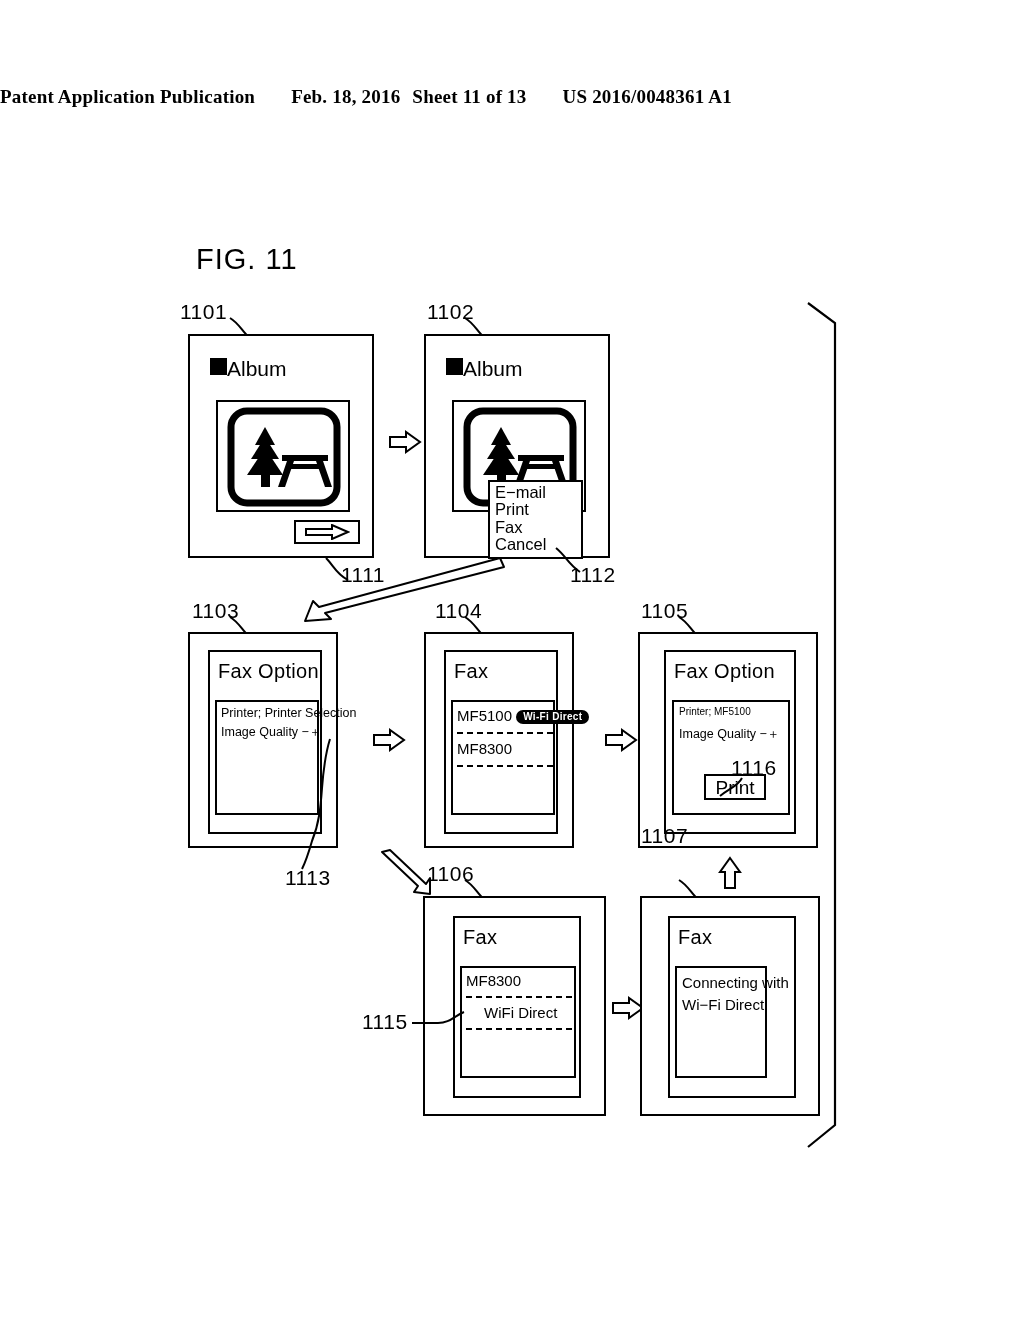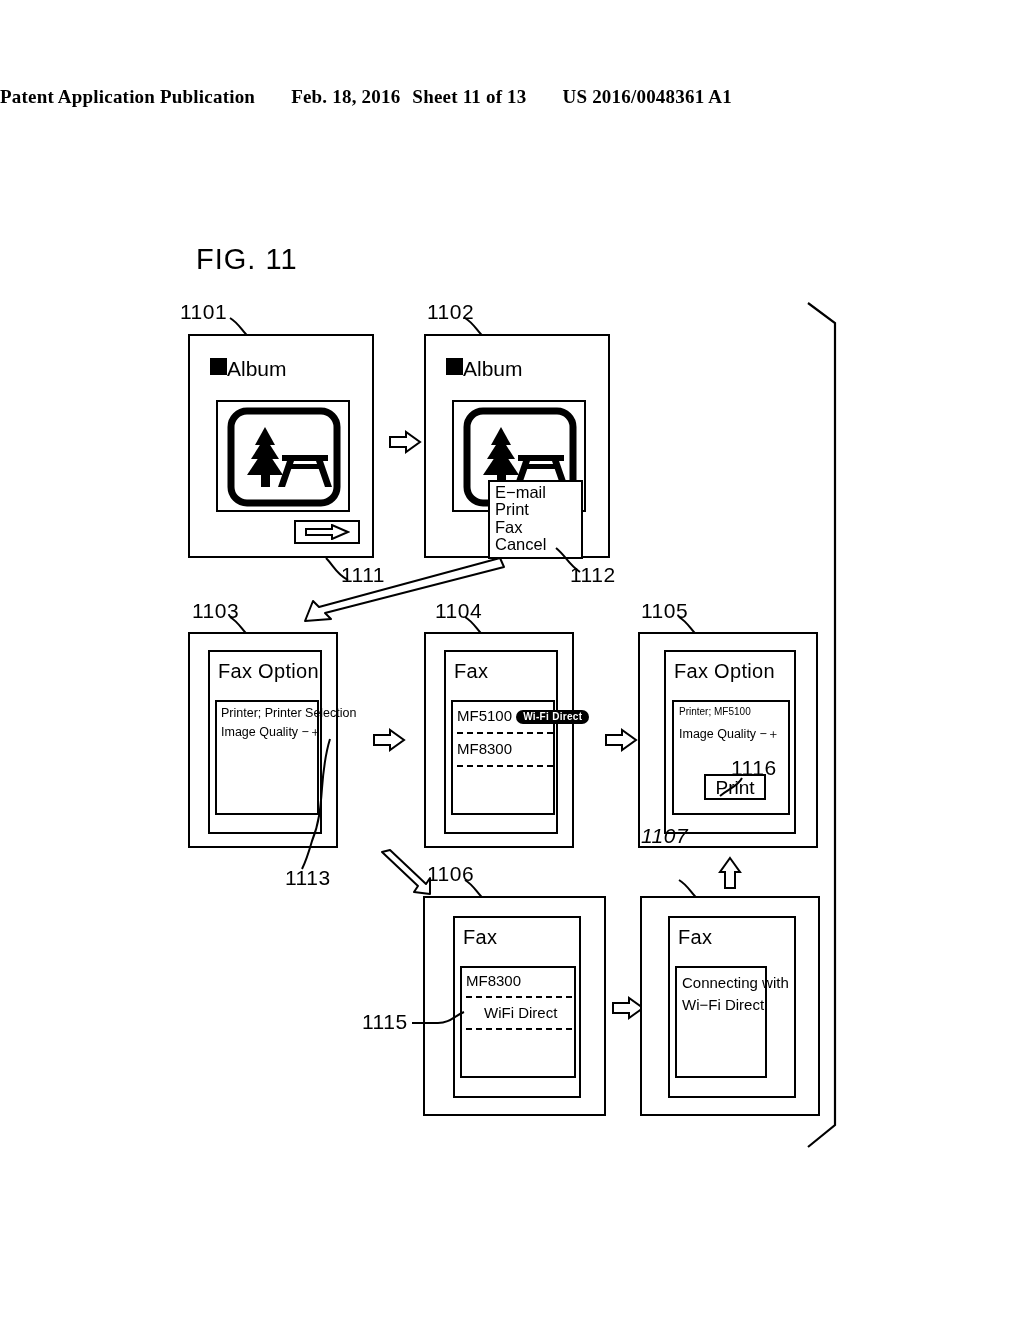--- a/index.html
+++ b/index.html
@@ -271,7 +271,7 @@
   <polygon points="2,7 18,7 18,2 32,12 18,22 18,17 2,17" fill="#fff" stroke="#000" stroke-width="2"></polygon>
 </svg>
 
-<div class="ref" style="left:641px;top:824px;font-style:italic;">1107</div>
+<div class="ref" style="left:641px;top:824px;">1107</div>
 <svg class="lead" style="left:677px;top:876px;width:40px;height:30px;">
   <path d="M2,4 C12,10 14,18 22,24" fill="none" stroke="#000" stroke-width="2"></path>
 </svg>

